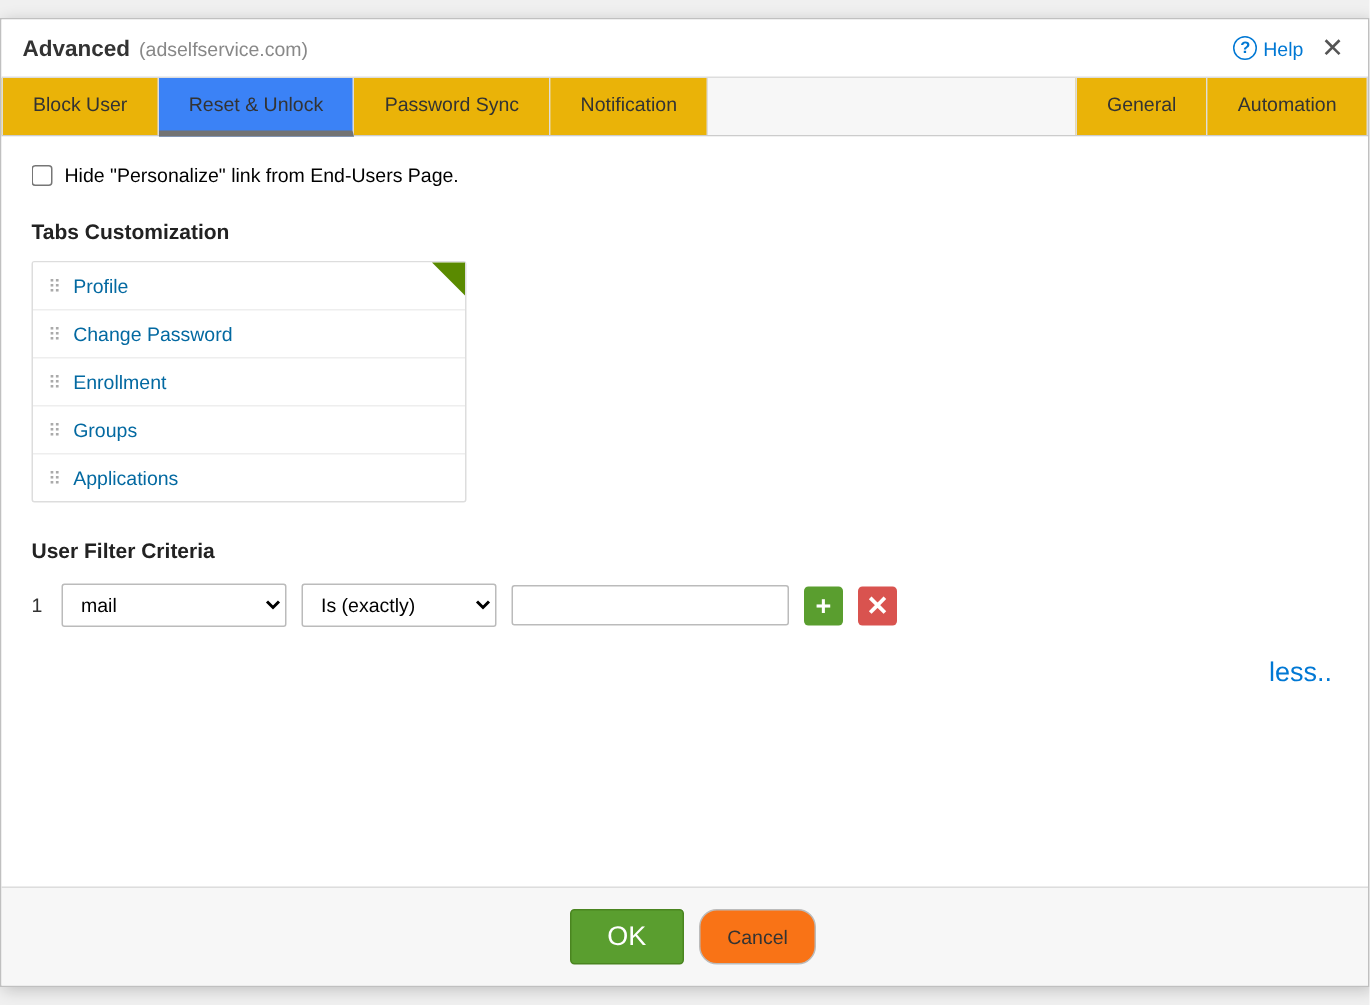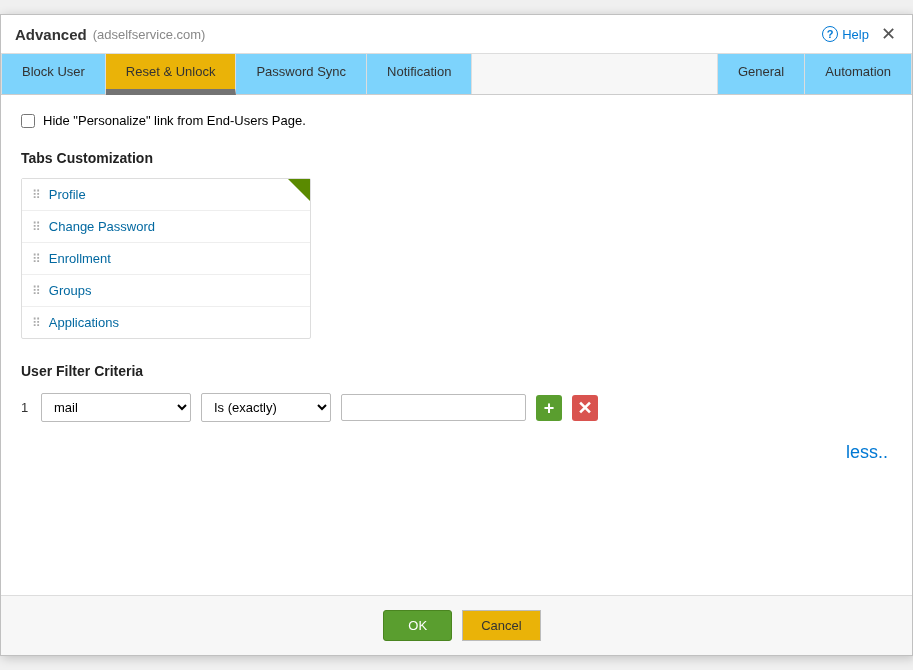--- a/index.html
+++ b/index.html
@@ -84,7 +84,7 @@
       border-right: 1px solid #ddd;
       color: #333;
       font-size: 13px;
-      background: #7dd3fc;
+      background: #eab308;
       white-space: nowrap;
     }
     .tab:first-child {

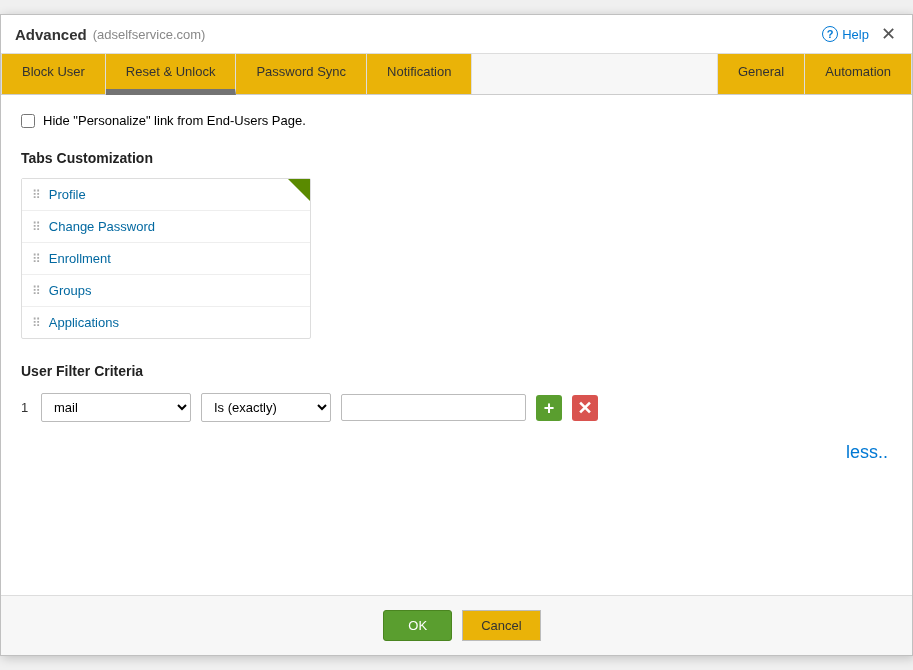--- a/index.html
+++ b/index.html
@@ -91,8 +91,8 @@
       border-left: 1px solid #ddd;
     }
     .tab.active {
-      background: #eab308;
-      border-bottom: 6px solid #737373;
+      background: #3b82f6;
+      border-bottom: 4px solid #737373;
       margin-bottom: -1px;
       font-weight: normal;
       text-align: right;

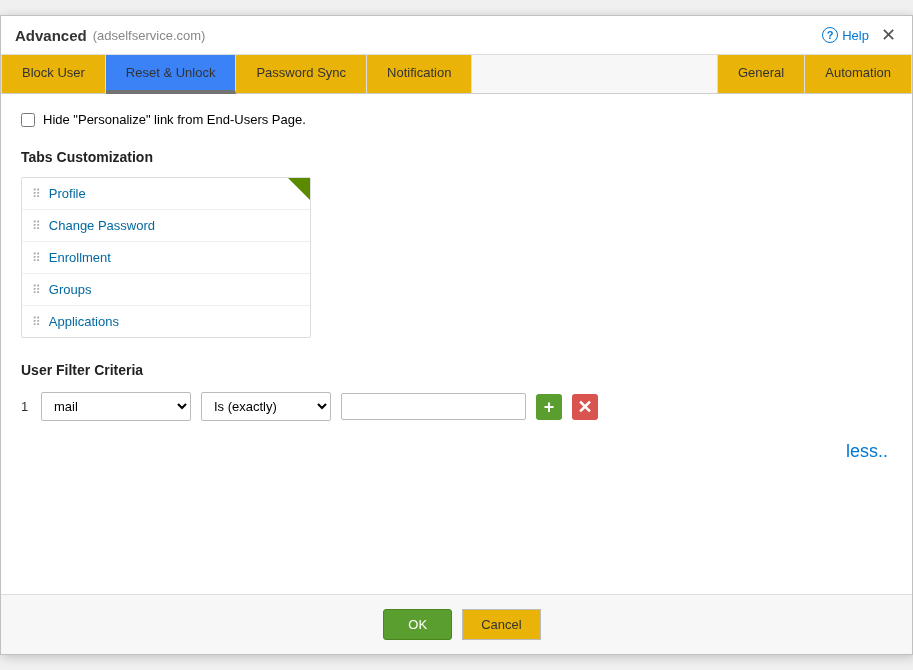--- a/index.html
+++ b/index.html
@@ -251,7 +251,7 @@
       color: #fff;
       border-radius: 3px;
       cursor: pointer;
-      font-size: 13px;
+      font-size: 18px;
       margin-left: 11px;
     }
     .btn-cancel {

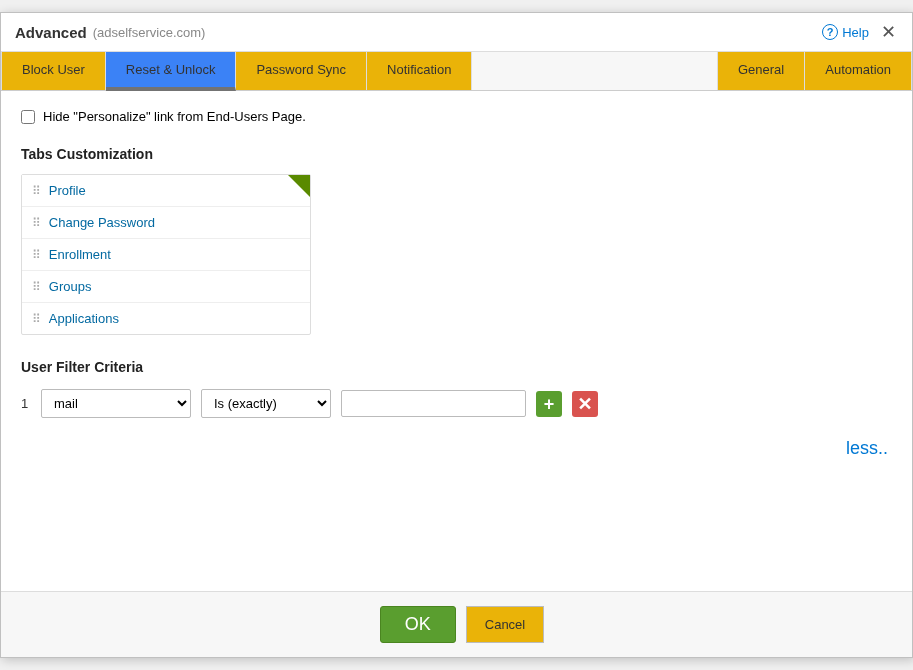--- a/index.html
+++ b/index.html
@@ -256,10 +256,10 @@
     }
     .btn-cancel {
       padding: 7px 18px;
-      background: #eab308;
+      background: #f97316;
       border: 1px solid #bbb;
       color: #333;
-      border-radius: 0;
+      border-radius: 12px;
       cursor: pointer;
       font-size: 13px;
     }

